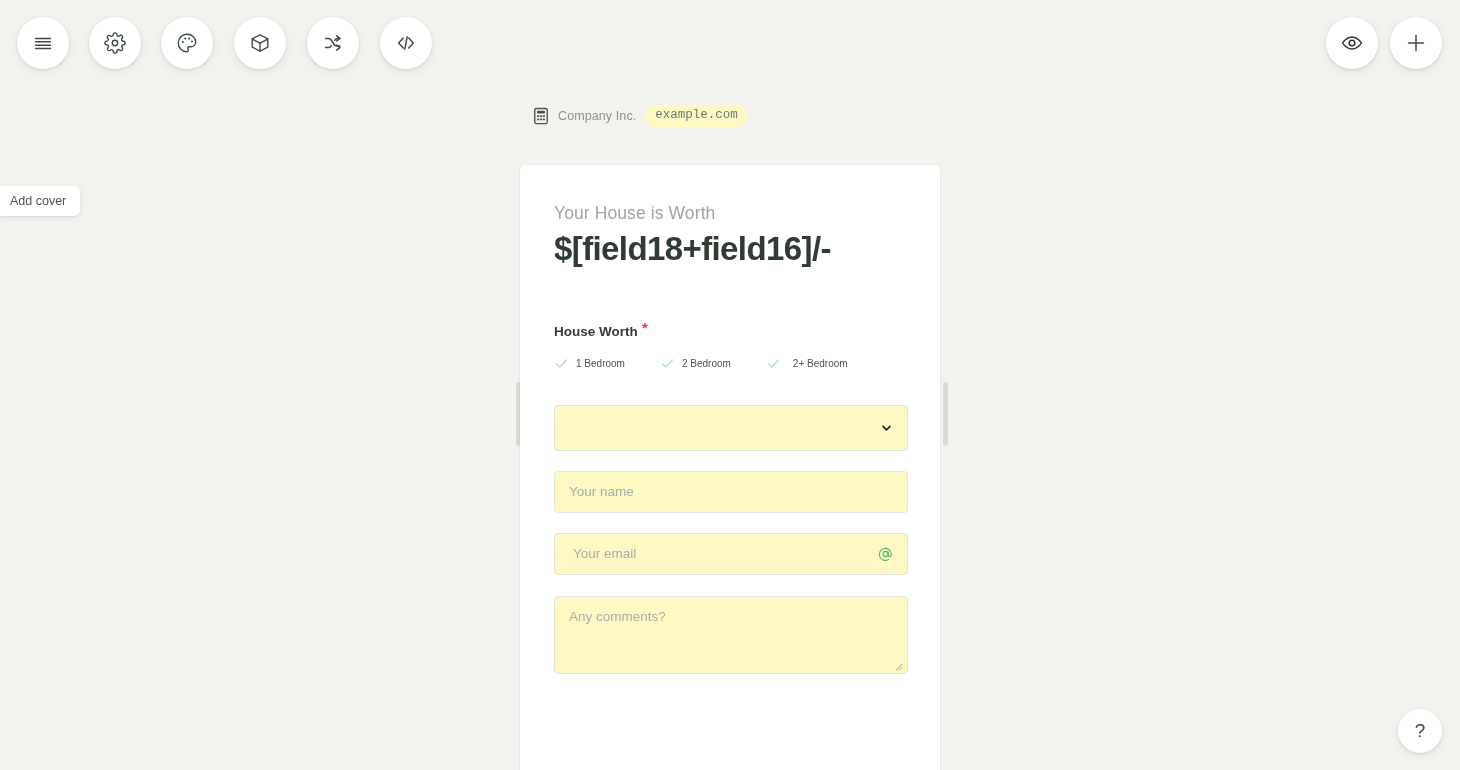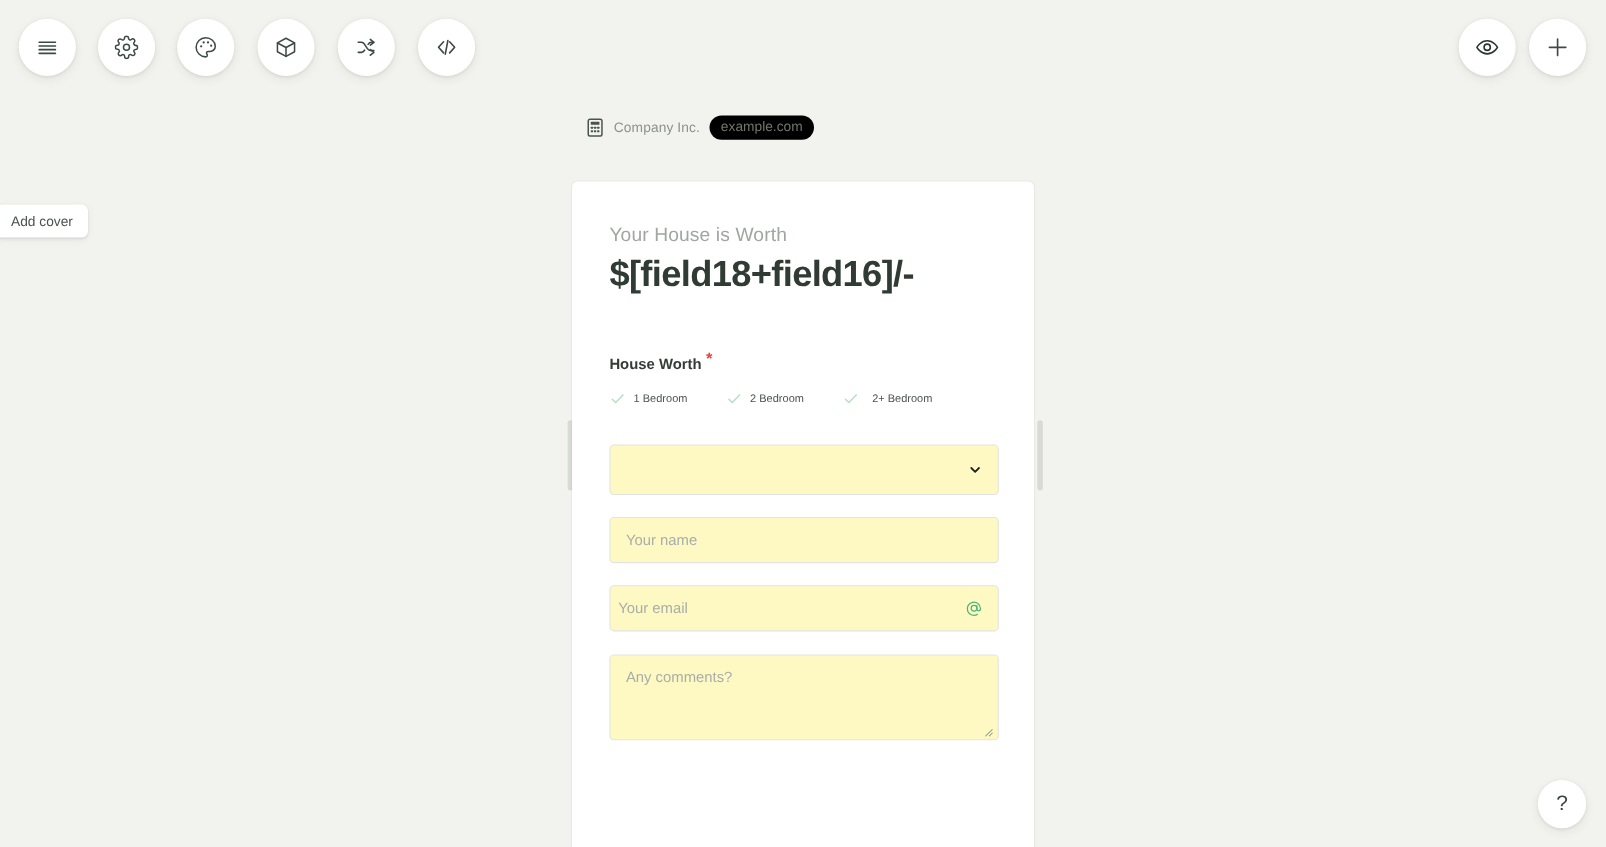--- a/index.html
+++ b/index.html
@@ -65,13 +65,14 @@
   .bc-icon { width: 16px; height: 18px; display: block; color: #4a554d; }
   .bc-title { font-size: 12.5px; color: #8c938c; letter-spacing: .1px; }
   .bc-pill {
-    background: #000000;
+    background: #fef9c3;
     color: #6f766f;
     font-size: 12.5px;
     border-radius: 11px;
     padding: 4px 10px 5px;
     line-height: 1;
     cursor: pointer;
+    font-family: Liberation Mono, monospace;
   }
 
   

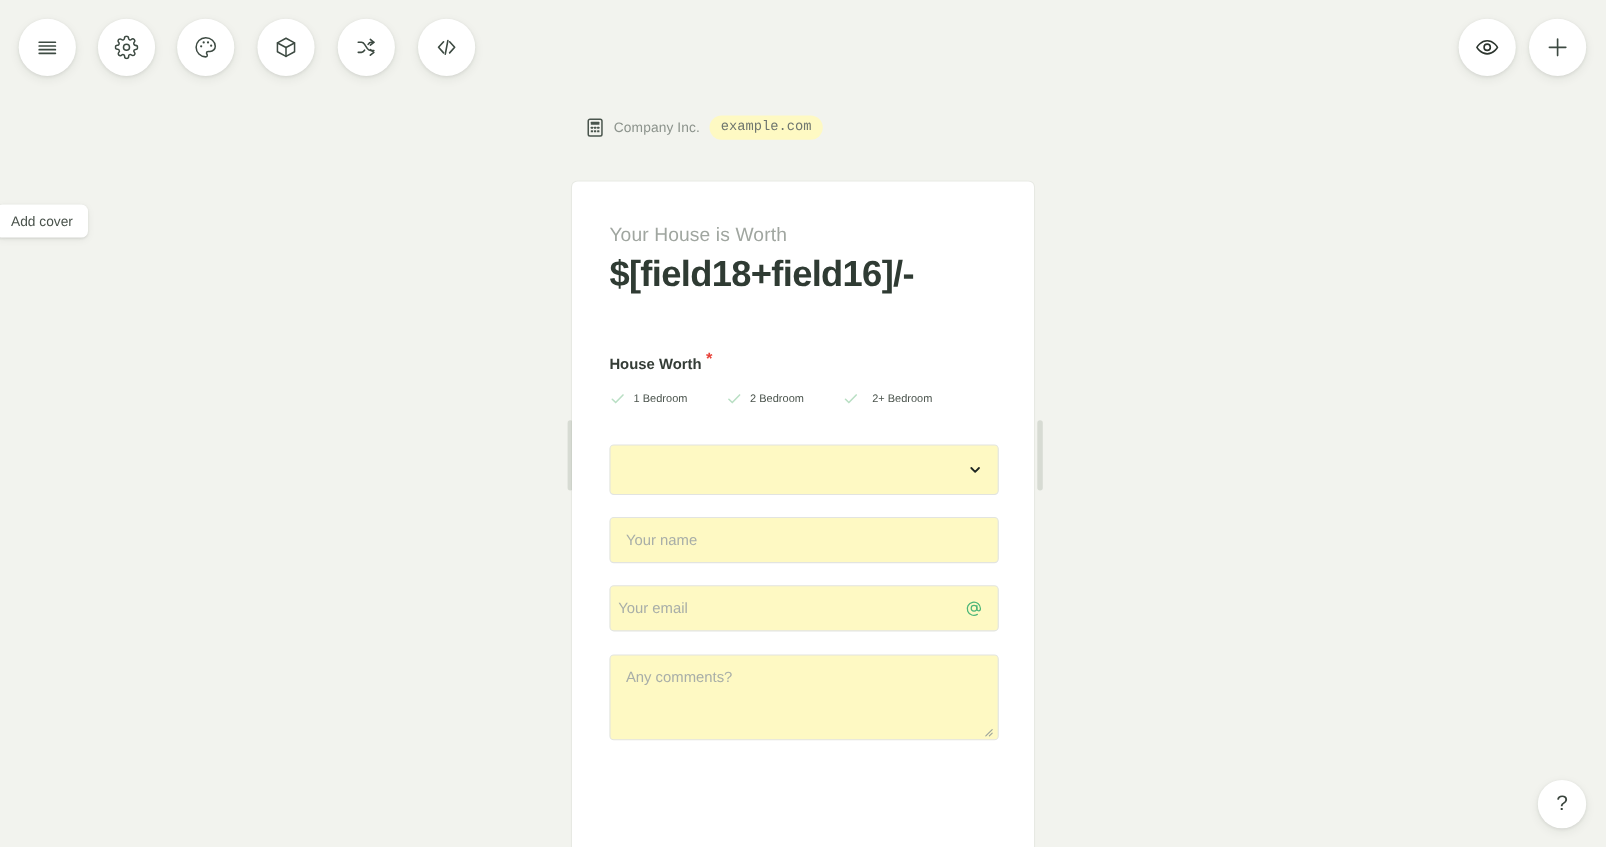--- a/index.html
+++ b/index.html
@@ -159,7 +159,7 @@
   .text-input { height: 42px; padding: 0 14px; margin-bottom: 20px; display: block; }
 
   .email-wrap { position: relative; margin-bottom: 21px; }
-  .email-input { height: 42px; padding: 0 38px 0 7px; display: block; }
+  .email-input { height: 42px; padding: 0 38px 0 18px; display: block; }
   .at {
     position: absolute; right: 13px; top: 50%;
     transform: translateY(-50%);

